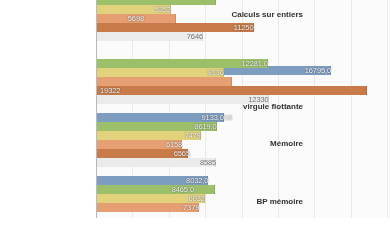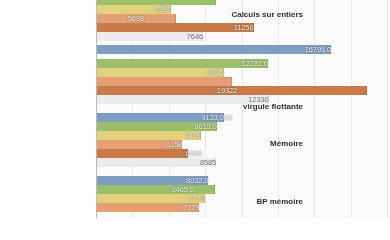--- a/index.html
+++ b/index.html
@@ -115,7 +115,7 @@
           <div class="bar" style="width: 107.044px; background: rgb(235, 235, 235);"></div>
           <div class="bar-label lbl-dark" style="left: 0px; width: 107.044px; text-align: right;">7646</div>
         </div>
-        <div class="row" style="top: 45px; width: 294px;">
+        <div class="row" style="top: 66px; width: 294px;">
           <div class="bar" style="width: 235.13px; background: rgb(126, 158, 193);"></div>
           <div class="bar-label lbl-inside" style="left: 0px; width: 235.13px; text-align: right;">16795,0</div>
         </div>

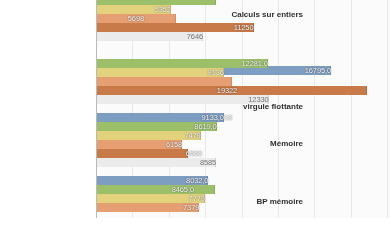--- a/index.html
+++ b/index.html
@@ -133,7 +133,7 @@
         </div>
         <div class="row" style="top: 86px; width: 294px;">
           <div class="bar" style="width: 270.508px; background: rgb(200, 122, 72);"></div>
-          <div class="bar-label lbl-inside" style="left: 13px; width: 236px; text-align: center;">19322</div>
+          <div class="bar-label lbl-inside" style="left: 4px; width: 236px; text-align: left;">19322</div>
         </div>
         <div class="row" style="top: 95px; width: 294px;">
           <div class="bar" style="width: 172.62px; background: rgb(235, 235, 235);"></div>

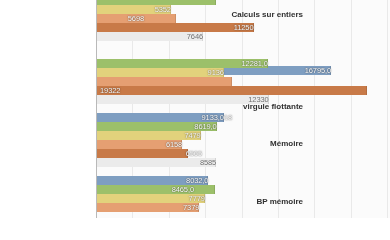--- a/index.html
+++ b/index.html
@@ -157,7 +157,7 @@
         </div>
         <div class="row" style="top: 149px; width: 294px;">
           <div class="bar" style="width: 91.91px; background: rgb(200, 122, 72);"></div>
-          <div class="bar-label lbl-inside" style="left: 0px; width: 106px; text-align: right;">6565</div>
+          <div class="bar-label lbl-inside" style="left: 0px; width: 94px; text-align: right;">6565</div>
         </div>
         <div class="row" style="top: 158px; width: 294px;">
           <div class="bar" style="width: 120.19px; background: rgb(235, 235, 235);"></div>

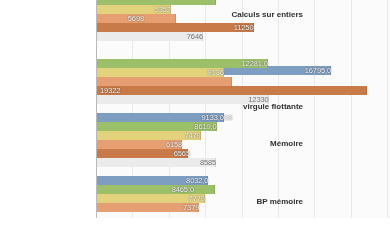--- a/index.html
+++ b/index.html
@@ -173,7 +173,7 @@
         </div>
         <div class="row" style="top: 194px; width: 294px;">
           <div class="bar" style="width: 108.906px; background: rgb(226, 210, 124);"></div>
-          <div class="bar-label lbl-inside" style="left: 0px; width: 108.906px; text-align: right;">7779</div>
+          <div class="bar-label lbl-inside" style="left: 0px; width: 108.906px; text-align: right;">6032</div>
         </div>
         <div class="row" style="top: 203px; width: 294px;">
           <div class="bar" style="width: 103.306px; background: rgb(229, 159, 114);"></div>

